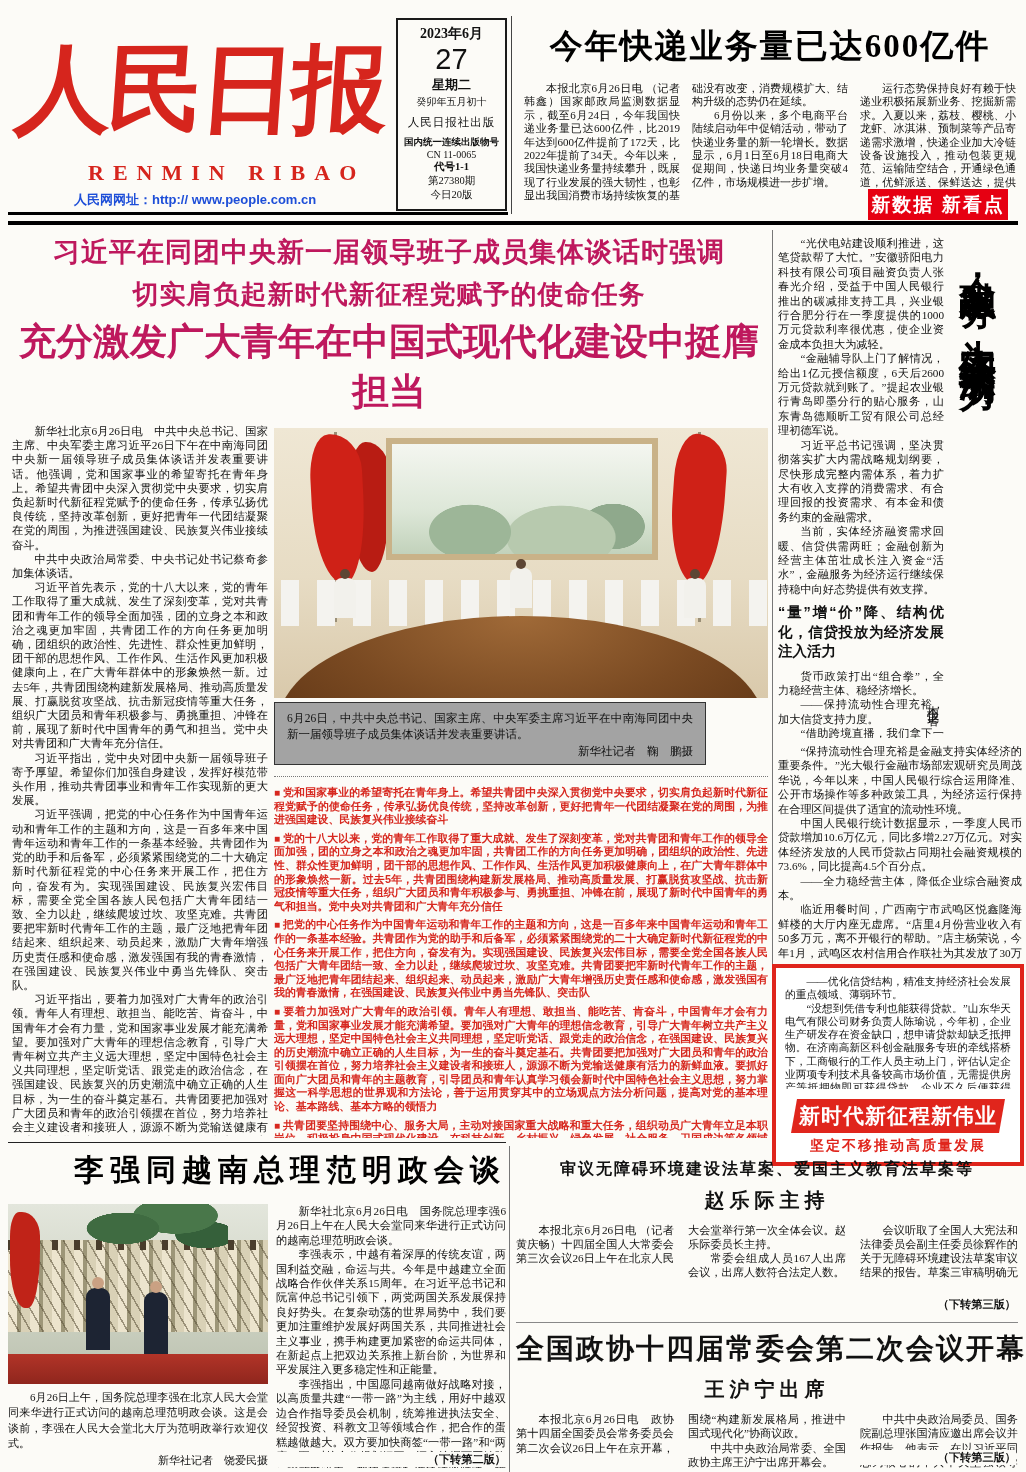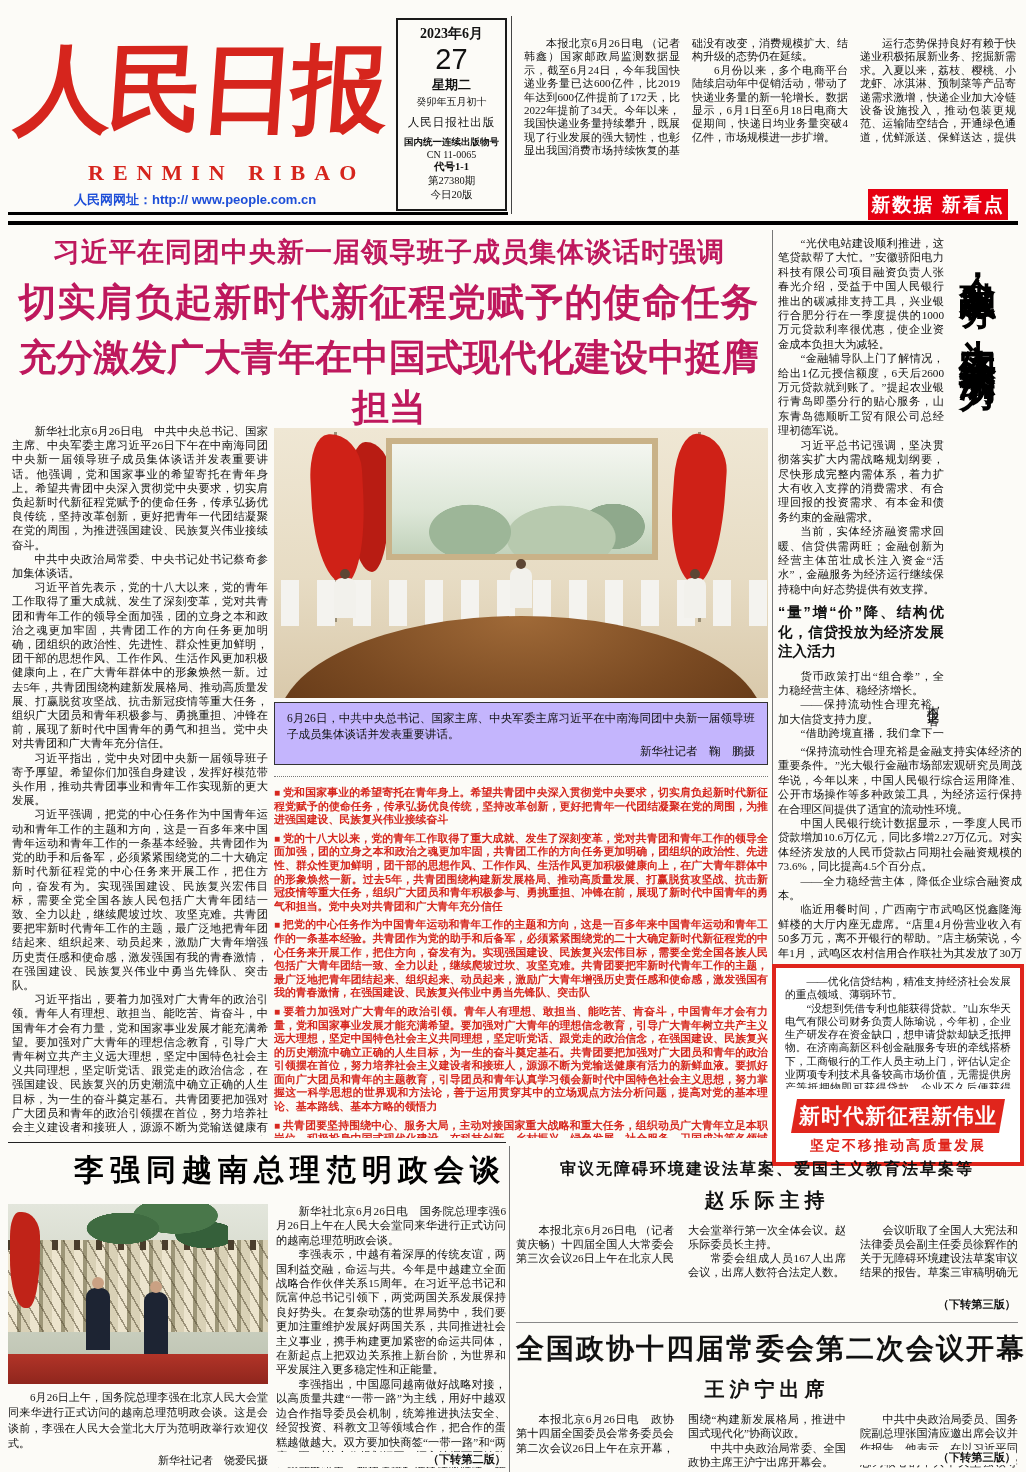--- a/index.html
+++ b/index.html
@@ -211,6 +211,7 @@
   </div>
 
   <div class="abs top-story">
+    <div class="ts-headline">今年快递业务量已达600亿件</div>
     <div class="ts-body">
         <p>本报北京6月26日电 （记者韩鑫）国家邮政局监测数据显示，截至6月24日，今年我国快递业务量已达600亿件，比2019年达到600亿件提前了172天，比2022年提前了34天。今年以来，我国快递业务量持续攀升，既展现了行业发展的强大韧性，也彰显出我国消费市场持续恢复的基础没有改变，消费规模扩大、结构升级的态势仍在延续。</p>
         <p>6月份以来，多个电商平台陆续启动年中促销活动，带动了快递业务量的新一轮增长。数据显示，6月1日至6月18日电商大促期间，快递日均业务量突破4亿件，市场规模进一步扩增。</p>

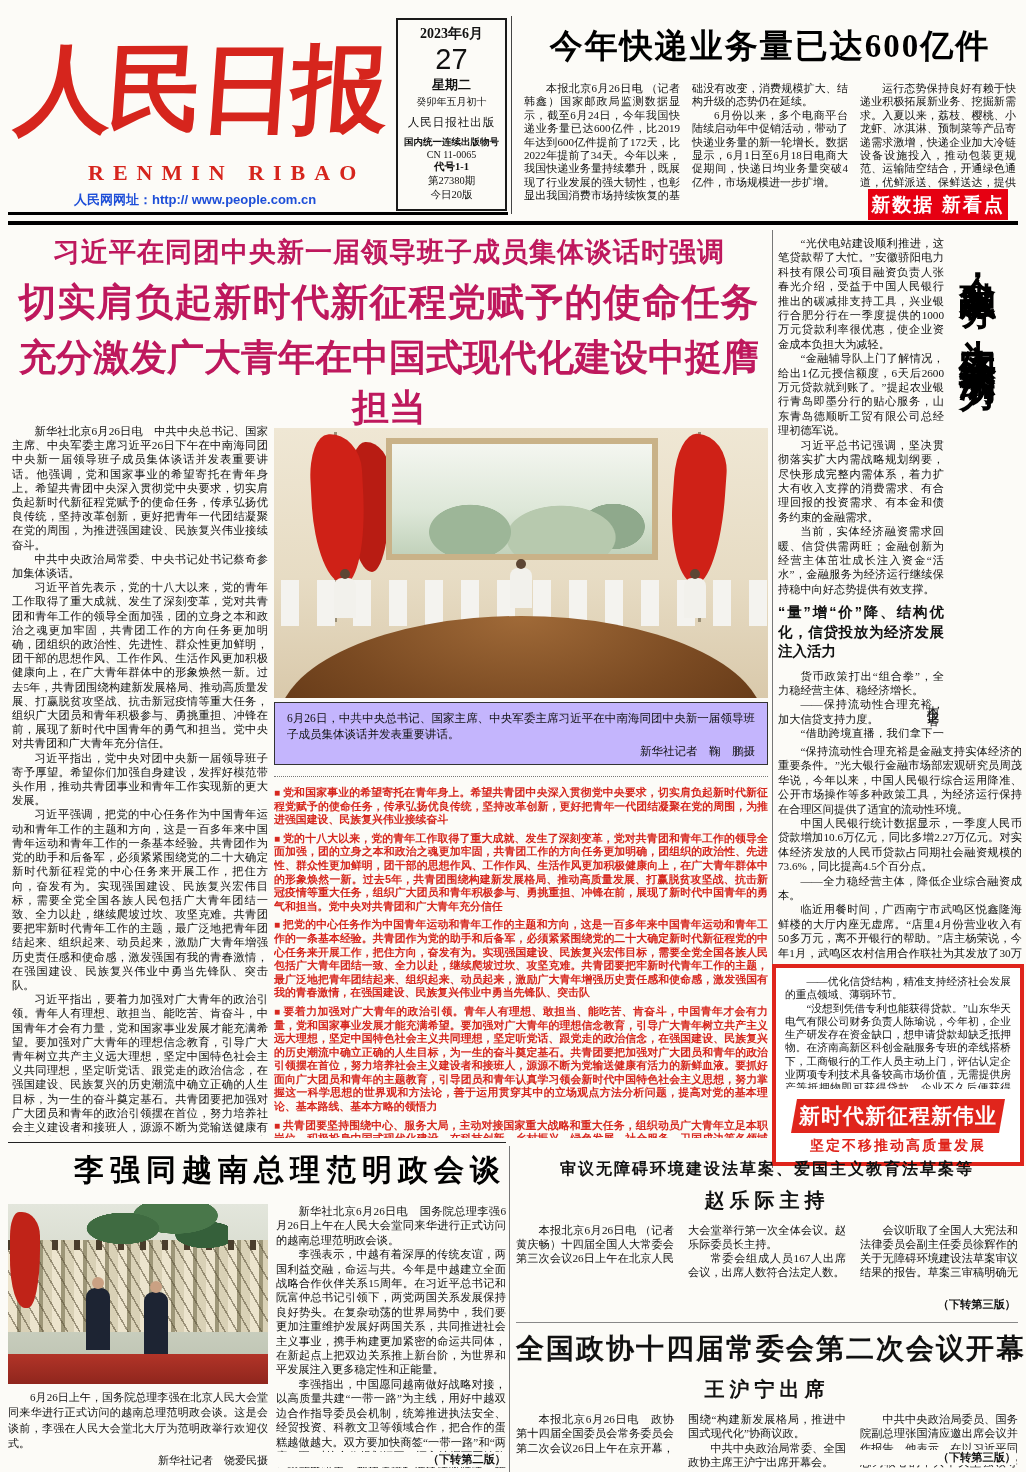--- a/index.html
+++ b/index.html
@@ -52,7 +52,7 @@
   .lead { left:8px; top:230px; width:762px; text-align:center;
     font-family:"Liberation Sans",sans-serif; color:#be185d; }
   .lead-kicker { font-size:27px; font-weight:900; letter-spacing:1px; margin-top:4px; }
-  .lead-h1 { font-size:38px; font-weight:900; margin-top:7px; letter-spacing:1px; }
+  .lead-h1 { font-size:26px; font-weight:900; margin-top:7px; letter-spacing:1px; }
   .lead-h2 { font-size:37px; font-weight:900; margin-top:5px; }
   .lead-sub { font-size:20px; font-weight:700; margin-top:13px; letter-spacing:3px; }
 

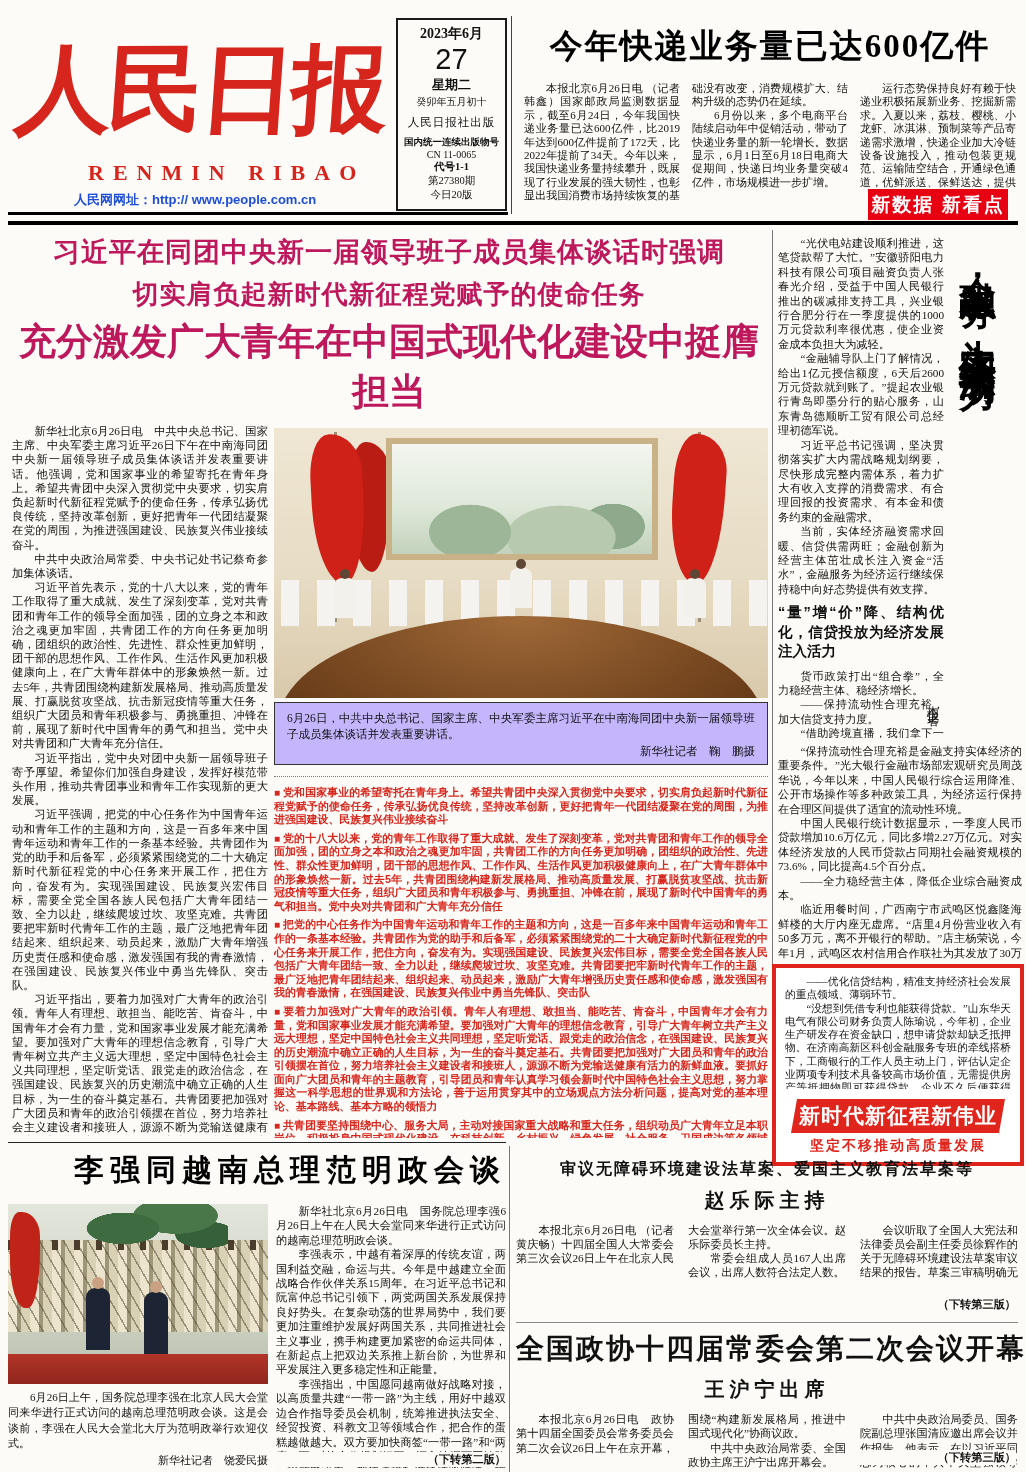--- a/index.html
+++ b/index.html
@@ -88,9 +88,9 @@
     border-radius:50% 50% 0 0/90% 90% 0 0;
     background:radial-gradient(ellipse at 50% 0%, #a06a38 0%, #7a4a22 55%, #5e3414 100%); }
 
-  .caption-box { left:274px; top:702px; width:494px; border:1px solid #333;
+  .caption-box { left:274px; top:702px; width:432px; border:1px solid #333;
     padding:7px 12px 5px; font-size:11.5px; line-height:16px; text-align:justify;
-    background:#c4b5fd; }
+    background:#a3a3a3; }
   .caption-credit { text-align:right; font-size:11.5px; margin-top:1px; }
   .dotted-sep { left:274px; top:776px; width:494px; border-top:1px dotted #777; }
 

